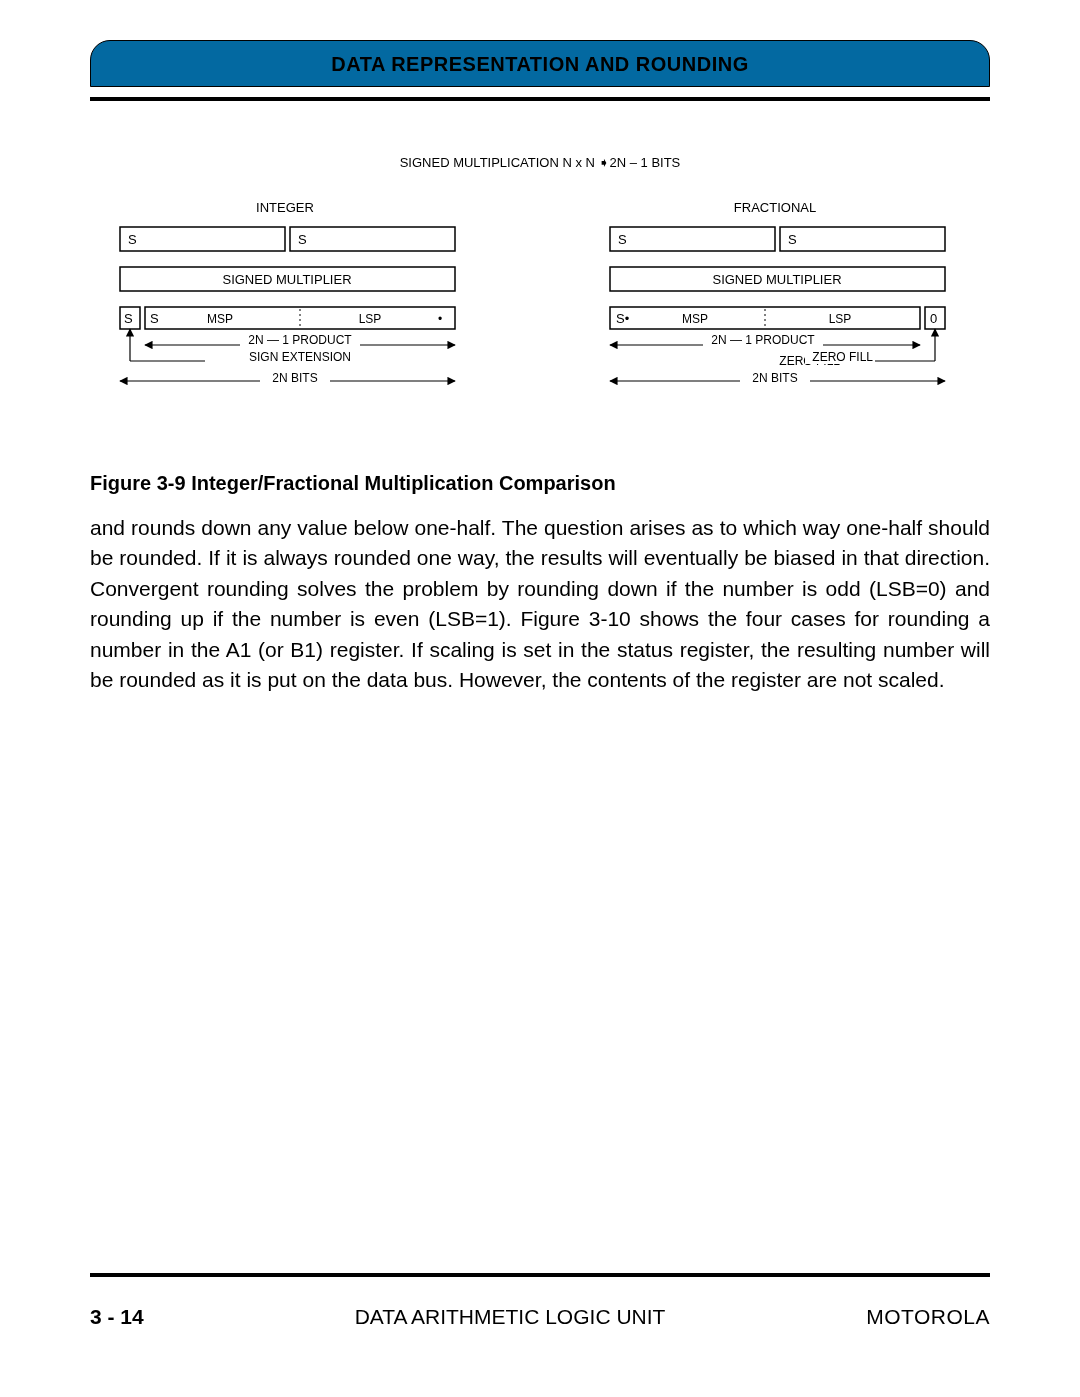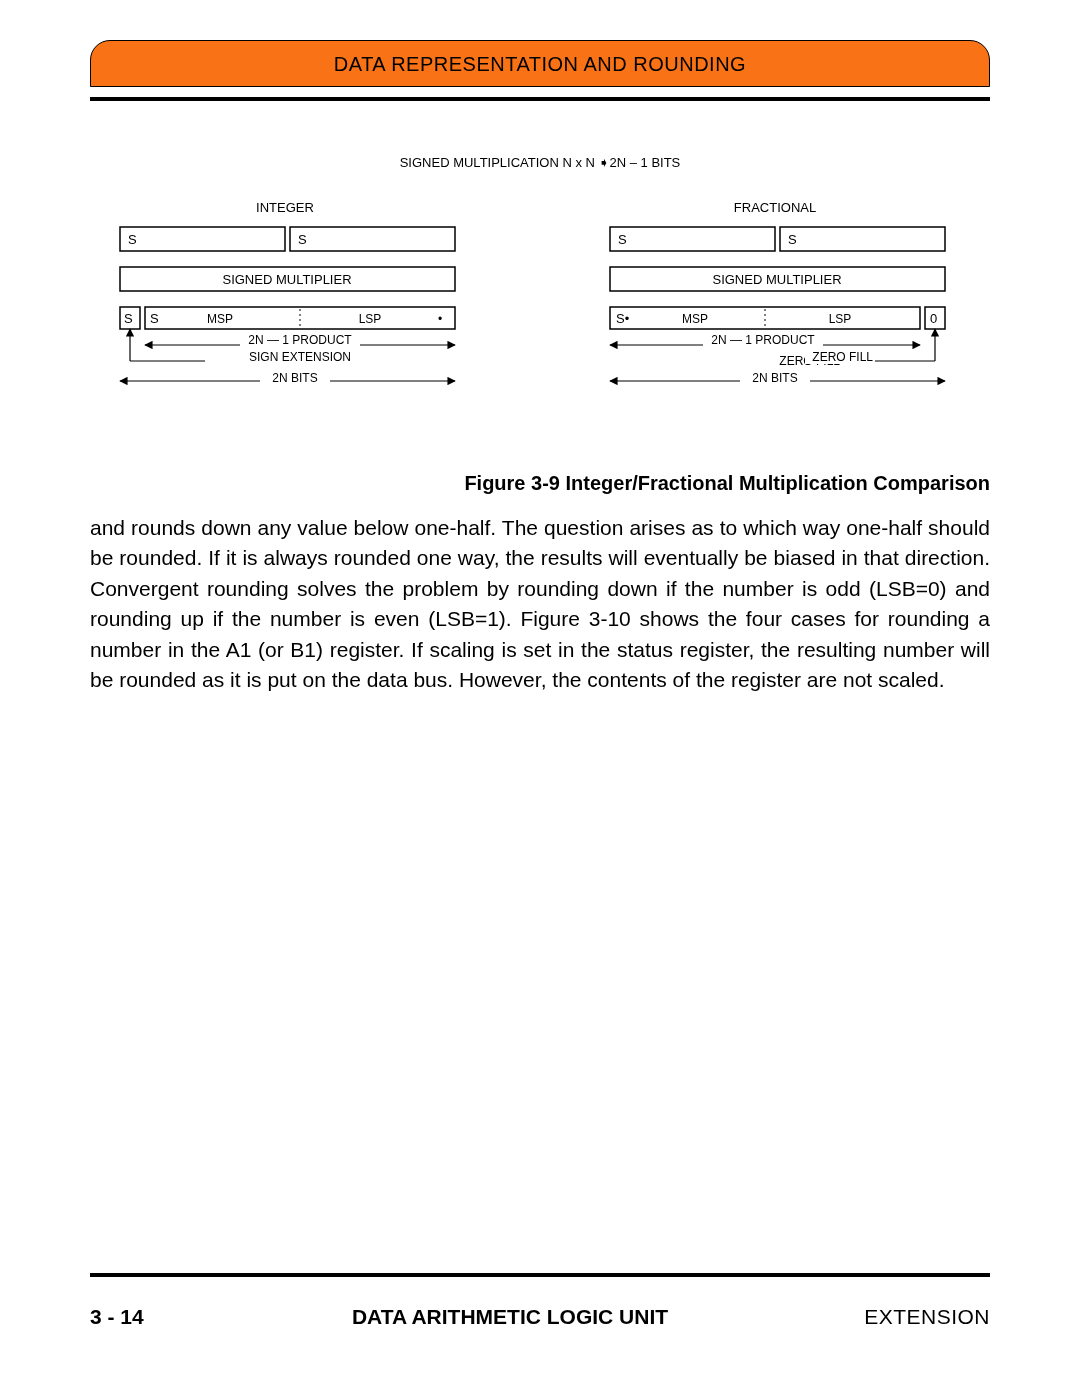--- a/index.html
+++ b/index.html
@@ -20,9 +20,9 @@
   .header-tab {
     border: 1.5px solid #000;
     border-radius: 20px 20px 0 0;
-    background: #f97316;
+    background: #0369a1;
     text-align: center;
-    font-weight: normal;
+    font-weight: bold;
     font-size: 20px;
     padding: 12px 0 10px 0;
     letter-spacing: 0.5px;

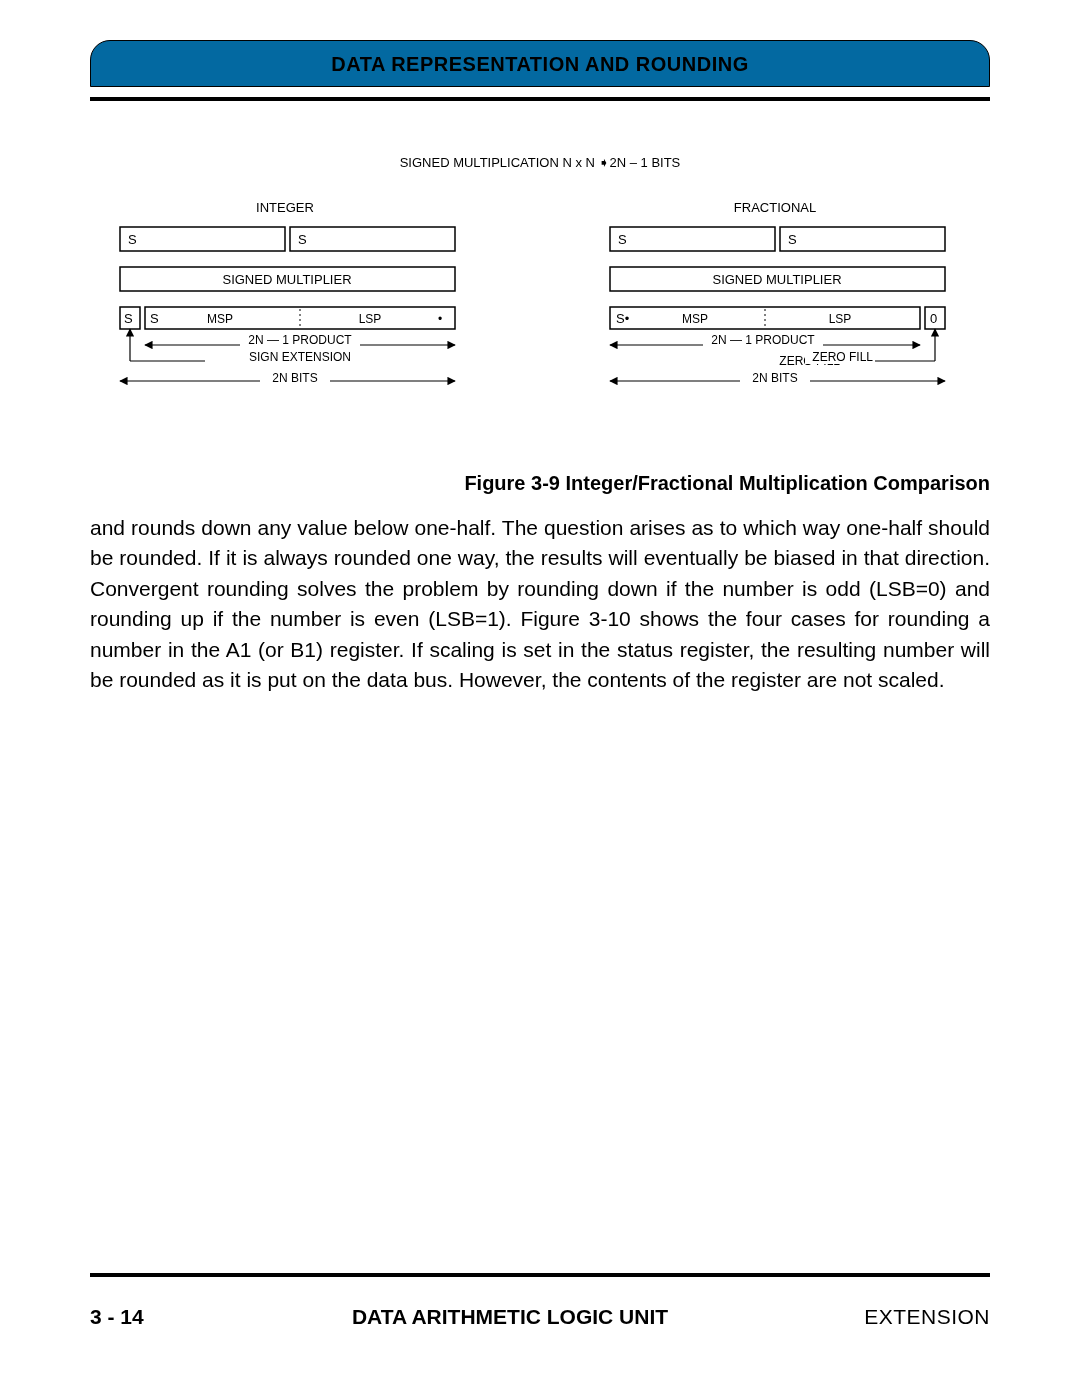--- a/index.html
+++ b/index.html
@@ -42,7 +42,7 @@
     top: 0;
   }
   .fig-caption {
-    text-align: right;
+    text-align: left;
     font-weight: bold;
     font-size: 20px;
     margin-top: 35px;

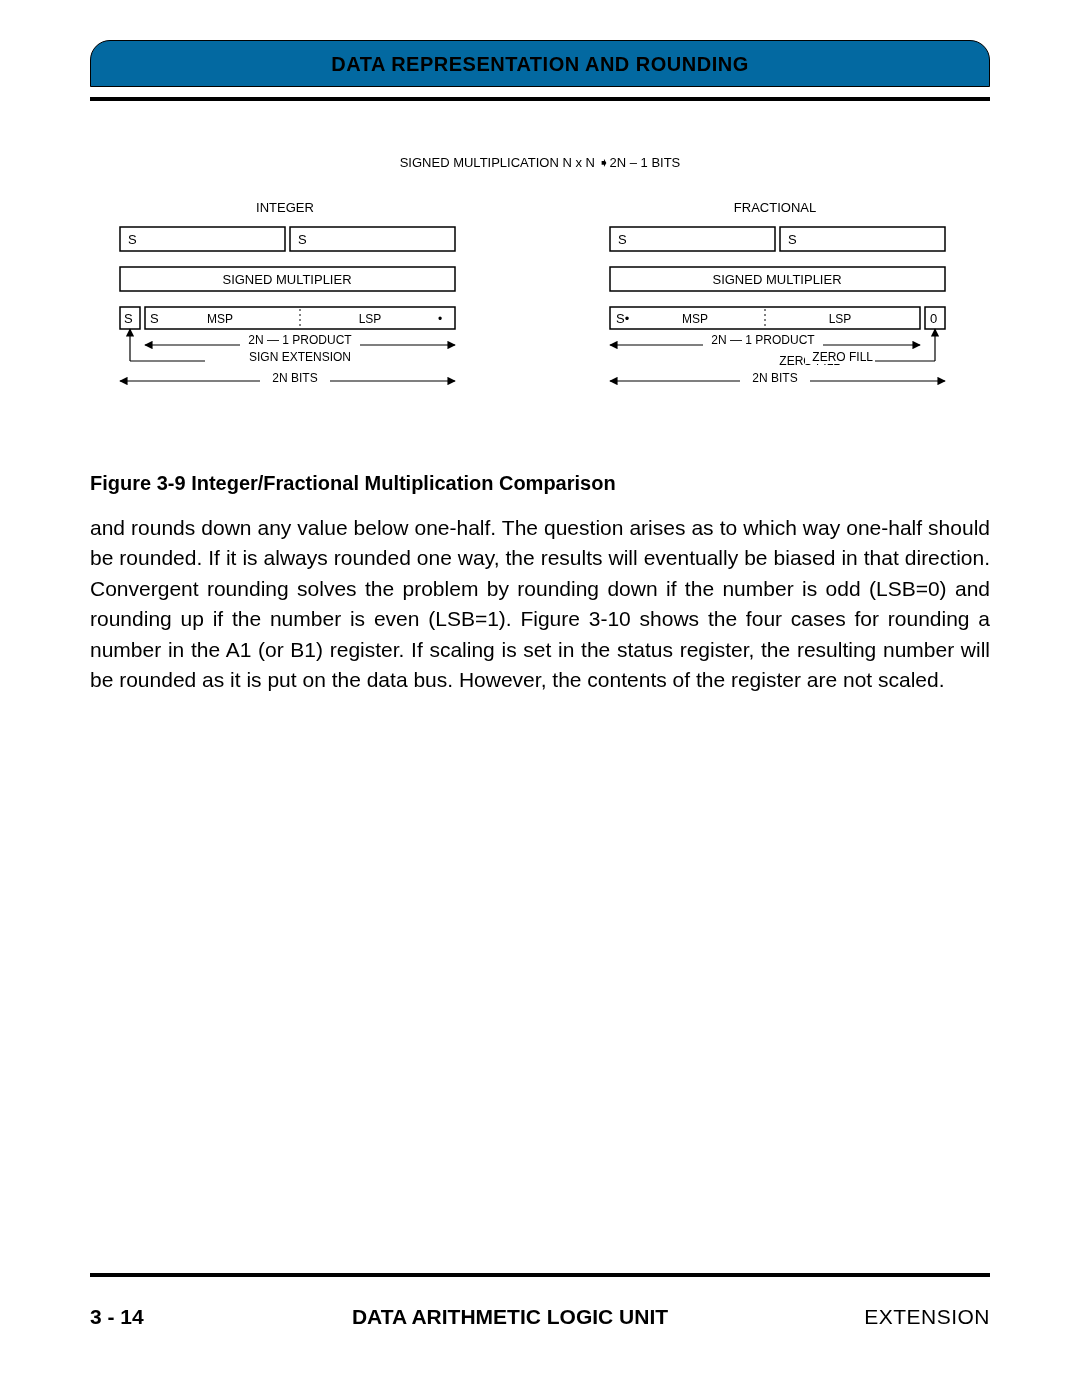--- a/index.html
+++ b/index.html
@@ -70,7 +70,7 @@
     font-size: 21px;
   }
   .footer .pn { font-weight: bold; width: 120px; }
-  .footer .ft { font-weight: bold; flex: 1; text-align: center; }
+  .footer .ft { font-weight: normal; flex: 1; text-align: center; }
   .footer .br { width: 180px; text-align: right; font-weight: normal; letter-spacing: 0.5px; }
   
   .dtext { font-family: Helvetica, Arial, sans-serif; font-size: 13px; }

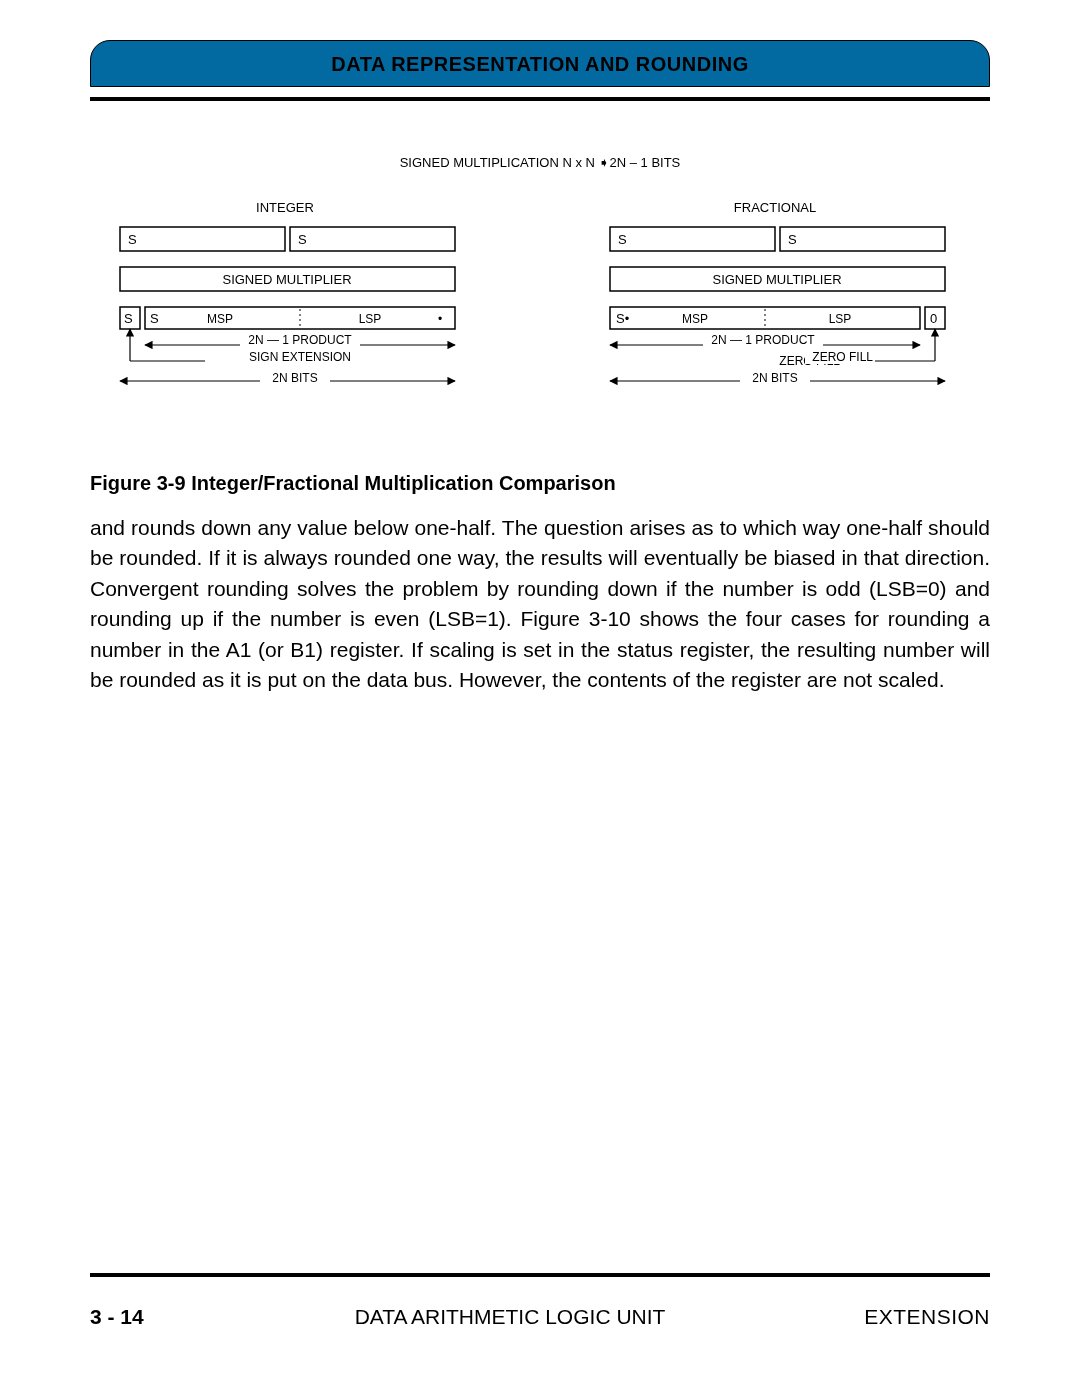--- a/index.html
+++ b/index.html
@@ -186,7 +186,7 @@
   <div class="footer">
     <div class="pn">3 - 14</div>
     <div class="ft">DATA ARITHMETIC LOGIC UNIT</div>
-    <div class="br">EXTENSION</div>
+    <div class="br">MOTOROLA</div>
   </div>
 
 </div>

